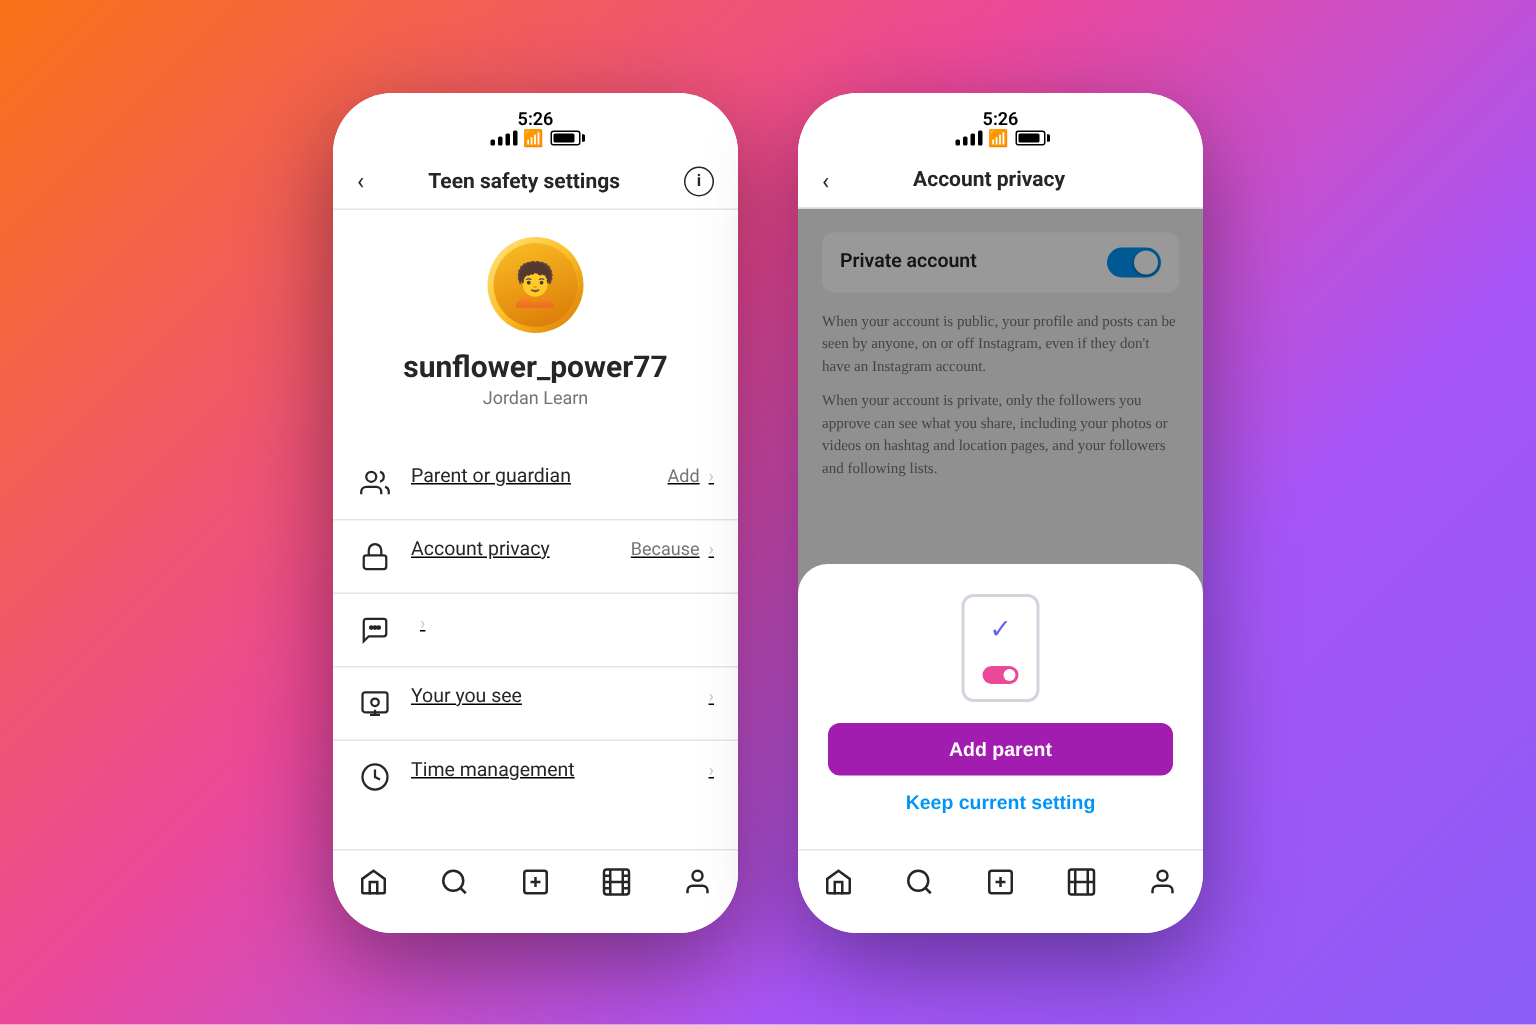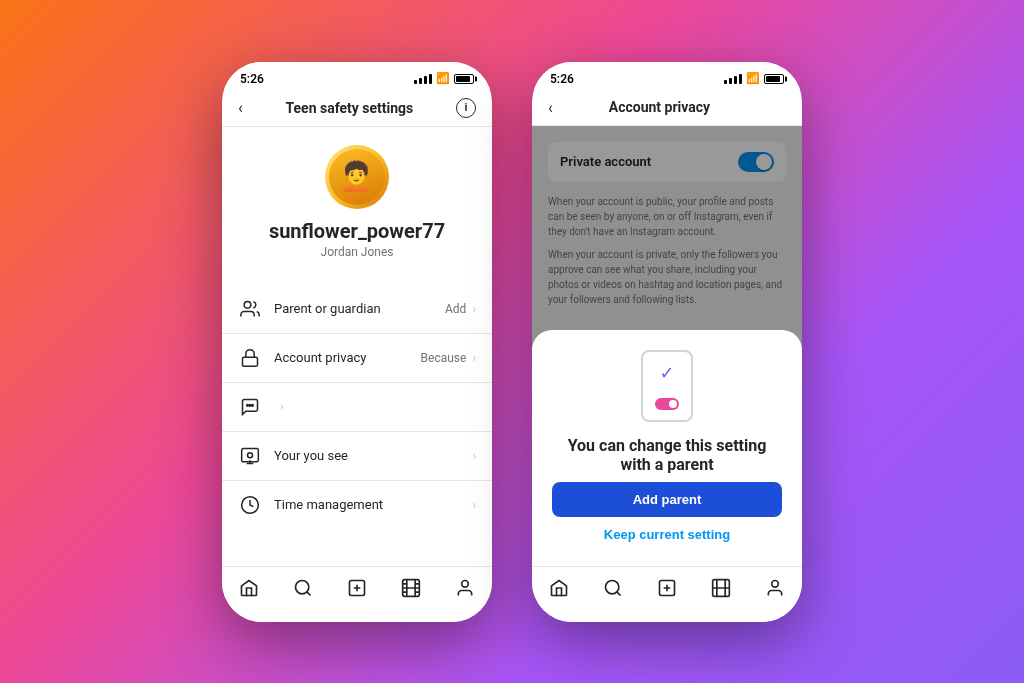--- a/index.html
+++ b/index.html
@@ -37,6 +37,7 @@
       background: #fff;
       font-size: 12px;
       font-weight: 600;
+      flex-direction: column;
     }
 
     .phone-right .right-icons { display: flex; gap: 4px; align-items: center; }

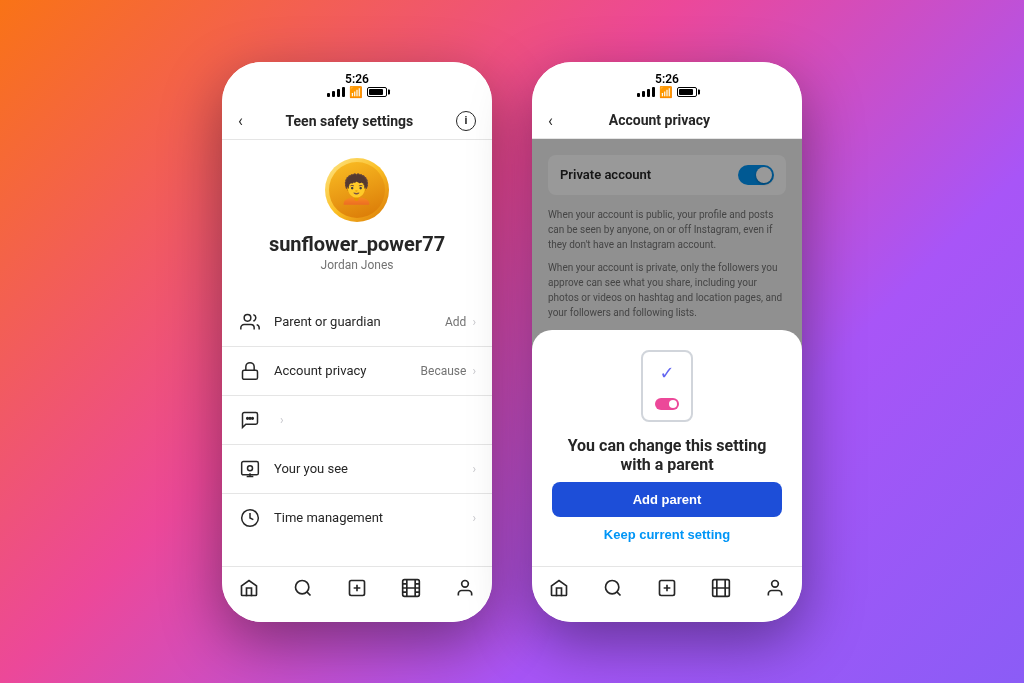--- a/index.html
+++ b/index.html
@@ -304,6 +304,7 @@
       color: #737373;
       line-height: 1.5;
       margin-bottom: 8px;
+      font-family: Liberation Serif, serif;
     }
 
     .overlay-dim {

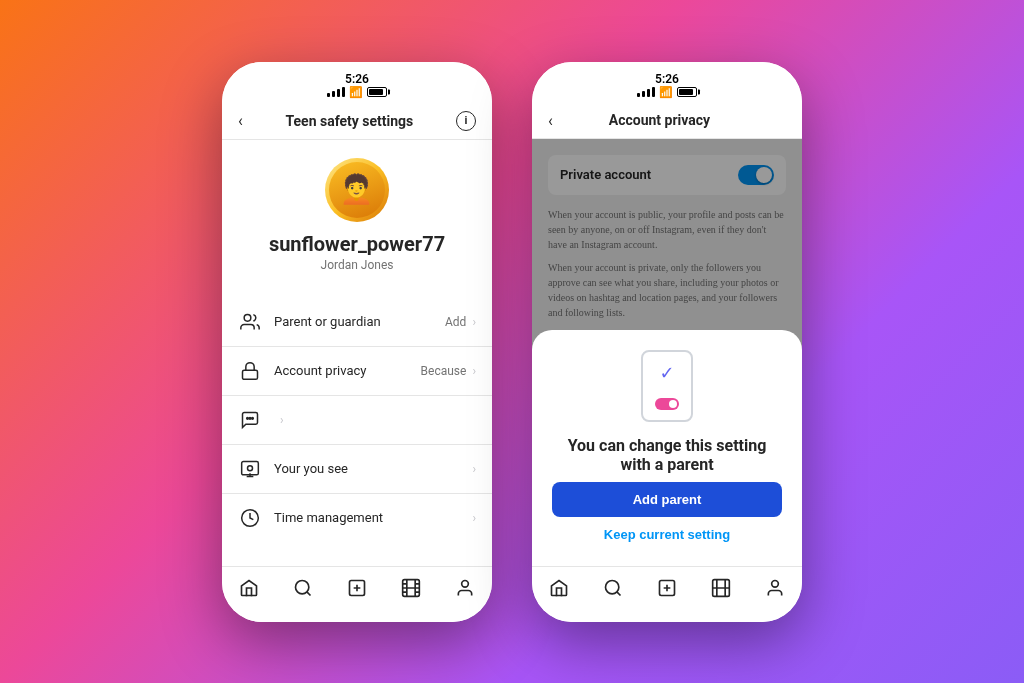--- a/index.html
+++ b/index.html
@@ -456,7 +456,7 @@
         <div class="avatar-face">🧑‍🦱</div>
       </div>
       <div class="username">sunflower_power77</div>
-      <div class="real-name">Jordan Jones</div>
+      <div class="real-name">Jordan Learn</div>
     </div>
 
     <div class="settings-list">

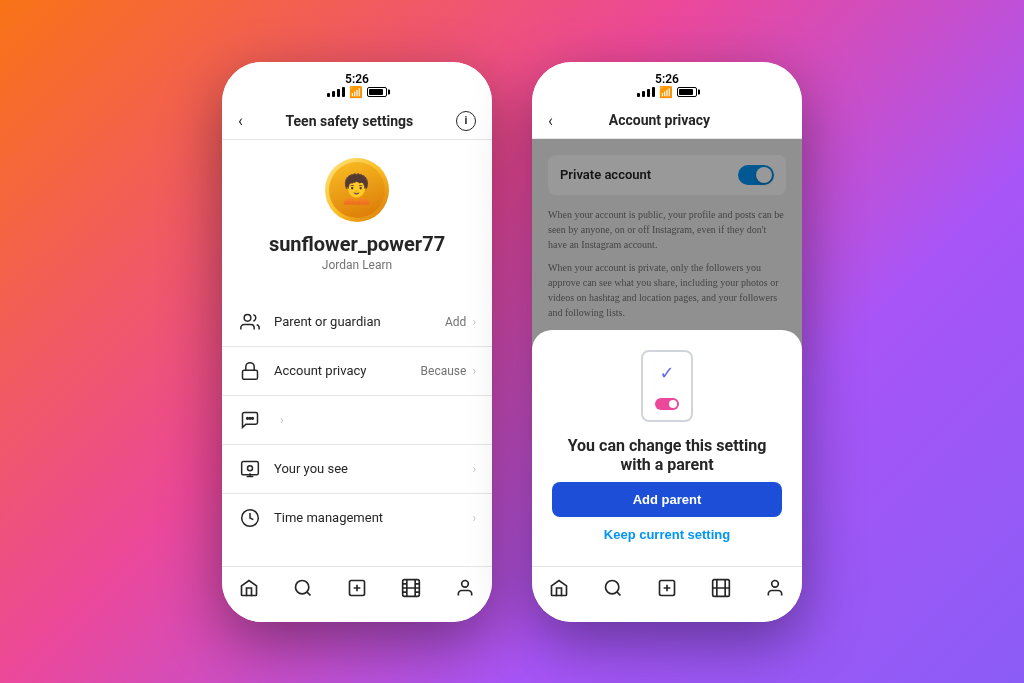--- a/index.html
+++ b/index.html
@@ -200,10 +200,10 @@
 
     .settings-item {
       display: flex;
-      align-items: center;
       padding: 12px 16px;
       border-bottom: 0.5px solid #e5e5e5;
       cursor: pointer;
+      text-decoration: underline;
     }
 
     .settings-item:last-child {

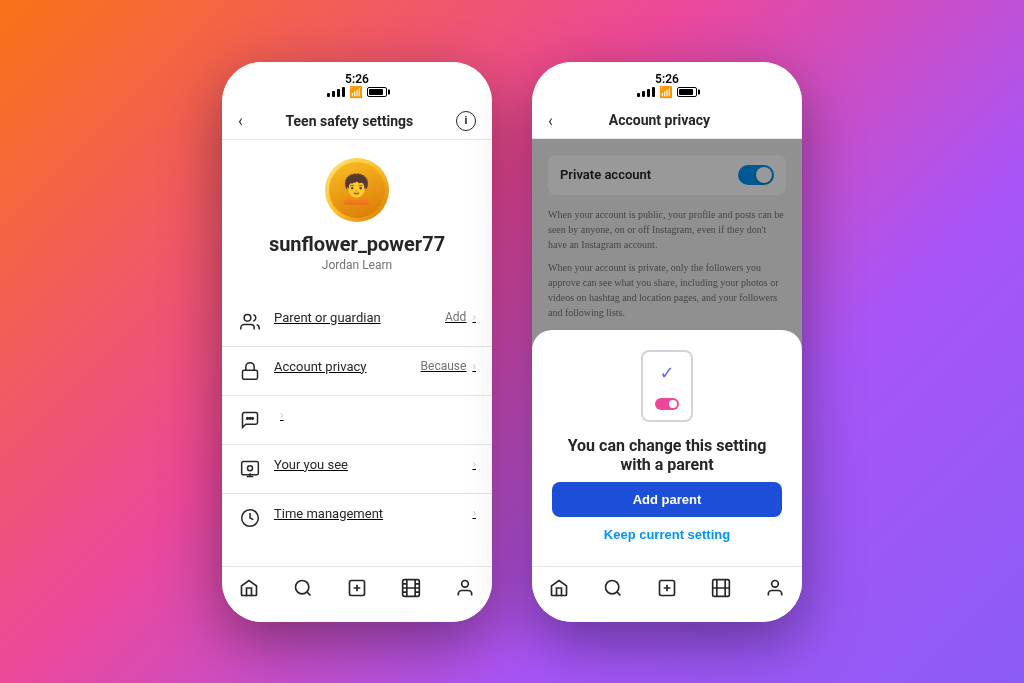--- a/index.html
+++ b/index.html
@@ -621,7 +621,6 @@
           </div>
         </div>
 
-        <div class="sheet-title">You can change this setting with a parent</div>
 
         <button class="add-parent-btn">Add parent</button>
         <button class="keep-current-btn">Keep current setting</button>

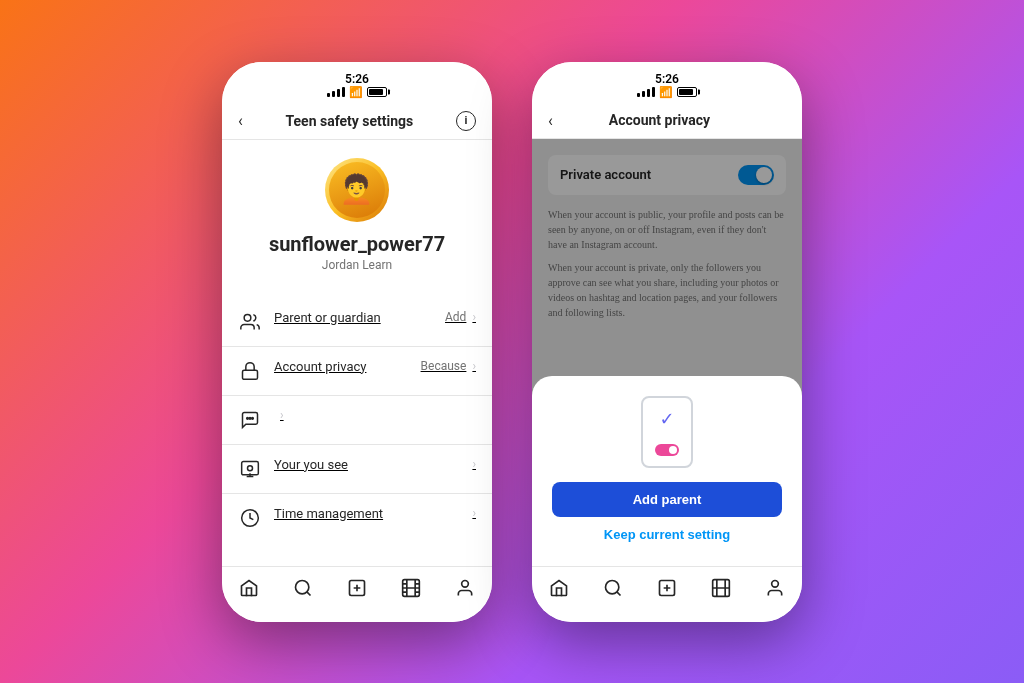--- a/index.html
+++ b/index.html
@@ -394,7 +394,7 @@
 
     .add-parent-btn {
       width: 100%;
-      background: #1d4ed8;
+      background: #a21caf;
       color: #fff;
       border: none;
       border-radius: 8px;

